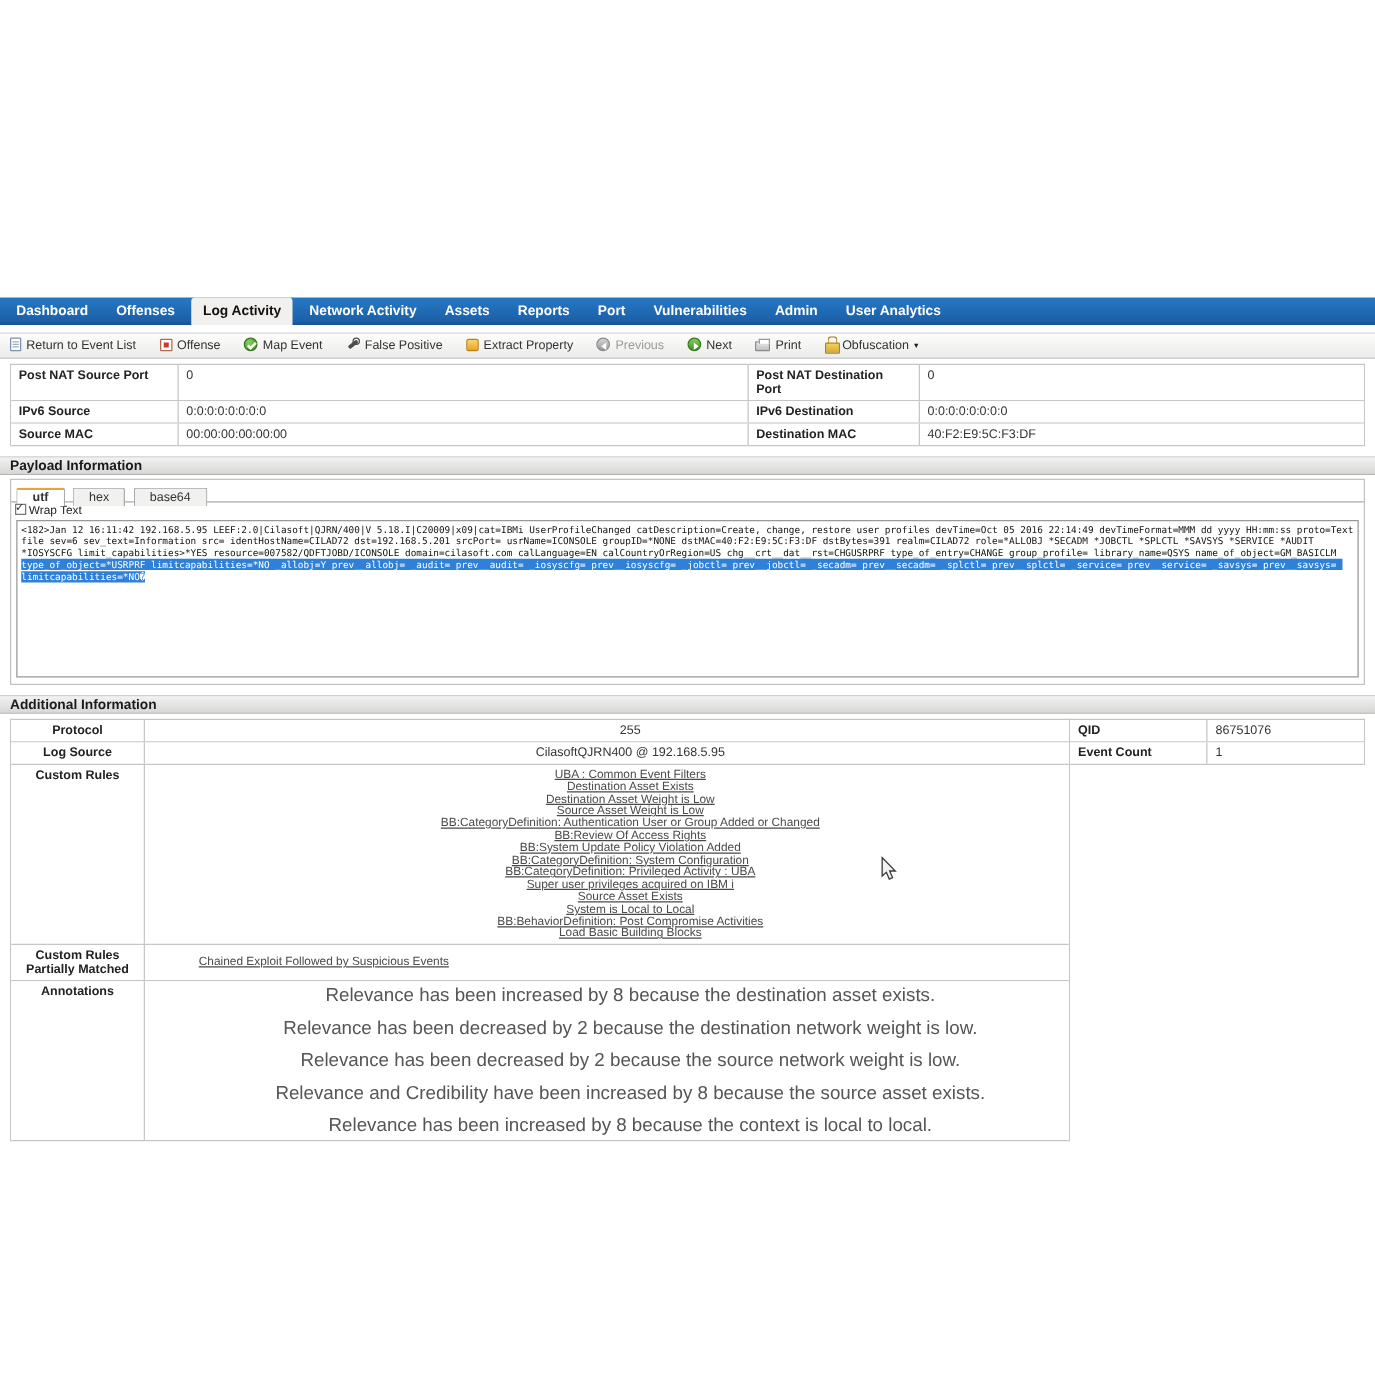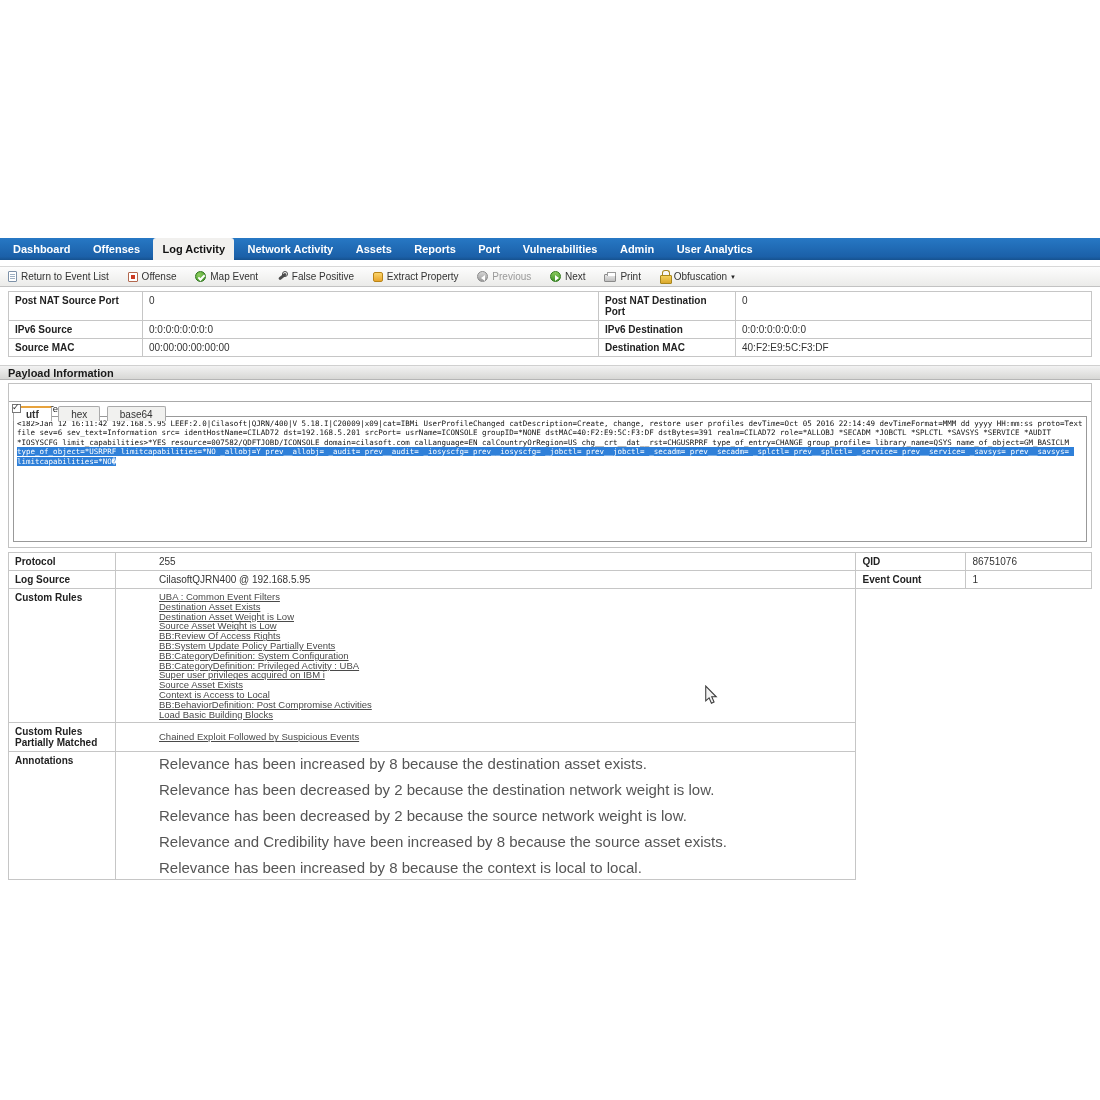--- a/index.html
+++ b/index.html
@@ -77,7 +77,7 @@
   .ptabs { padding:2px 0 0 4px; border-bottom:1px solid #aaa; height:18px; }
   .ptab { display:inline-block; font-size:10px; padding:2px 12px 1px 12px; margin-right:2px;
     border:1px solid #aaa; border-bottom:none; background:#f1f1ef; color:#333; cursor:pointer;
-    border-radius:2px 2px 0 0; position:relative; top:18px; }
+    border-radius:2px 2px 0 0; position:relative; top:2px; }
   .ptab.active { background:#fff; font-weight:bold; border-top:2px solid #e8a33d; padding-top:1px; }
   .wrapline { font-size:9.5px; color:#222; padding:1px 0 2px 3px; }
   .cb { display:inline-block; width:9px; height:9px; border:1px solid #777; background:#fff;

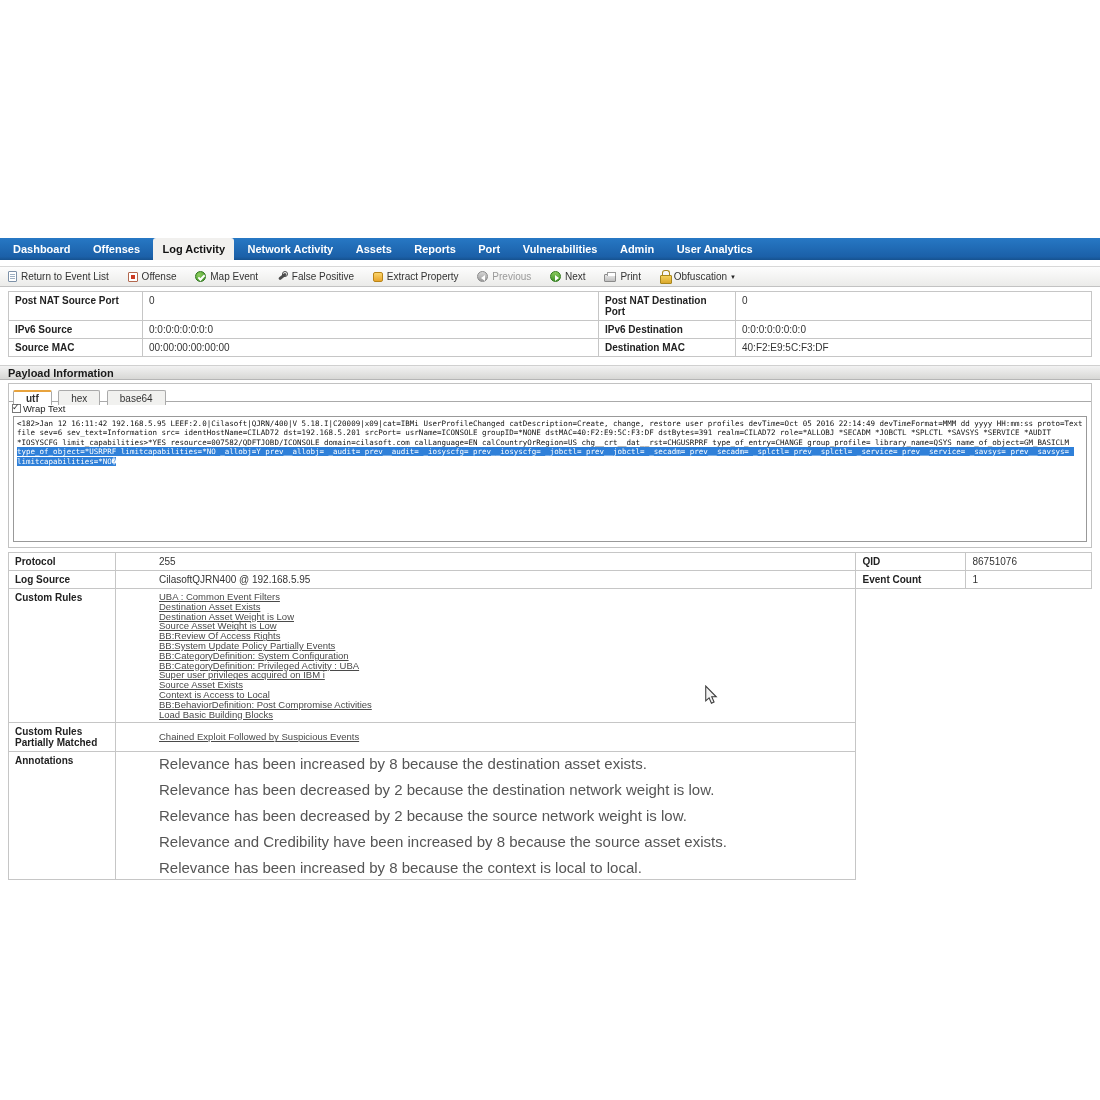--- a/index.html
+++ b/index.html
@@ -168,6 +168,7 @@
     <div class="payload-text"><span>&lt;182&gt;Jan 12 16:11:42 192.168.5.95 LEEF:2.0|Cilasoft|QJRN/400|V 5.18.I|C20009|x09|cat=IBMi UserProfileChanged catDescription=Create, change, restore user profiles devTime=Oct 05 2016 22:14:49 devTimeFormat=MMM dd yyyy HH:mm:ss proto=Text file sev=6 sev_text=Information src= identHostName=CILAD72 dst=192.168.5.201 srcPort= usrName=ICONSOLE groupID=*NONE dstMAC=40:F2:E9:5C:F3:DF dstBytes=391 realm=CILAD72 role=*ALLOBJ *SECADM *JOBCTL *SPLCTL *SAVSYS *SERVICE *AUDIT *IOSYSCFG limit_capabilities&gt;*YES resource=007582/QDFTJOBD/ICONSOLE domain=cilasoft.com calLanguage=EN calCountryOrRegion=US chg__crt__dat__rst=CHGUSRPRF type_of_entry=CHANGE group_profile= library_name=QSYS name_of_object=GM_BASICLM </span><span class="hl">type_of_object=*USRPRF limitcapabilities=*NO _allobj=Y prev__allobj= _audit= prev__audit= _iosyscfg= prev__iosyscfg= _jobctl= prev__jobctl= _secadm= prev__secadm= _splctl= prev__splctl= _service= prev__service= _savsys= prev__savsys= limitcapabilities=*NO�</span></div>
   </div>
 
+  <div class="secbar">Additional Information</div>
   <div class="addl-row">
     <div class="tbl-left">
       <div class="trow">

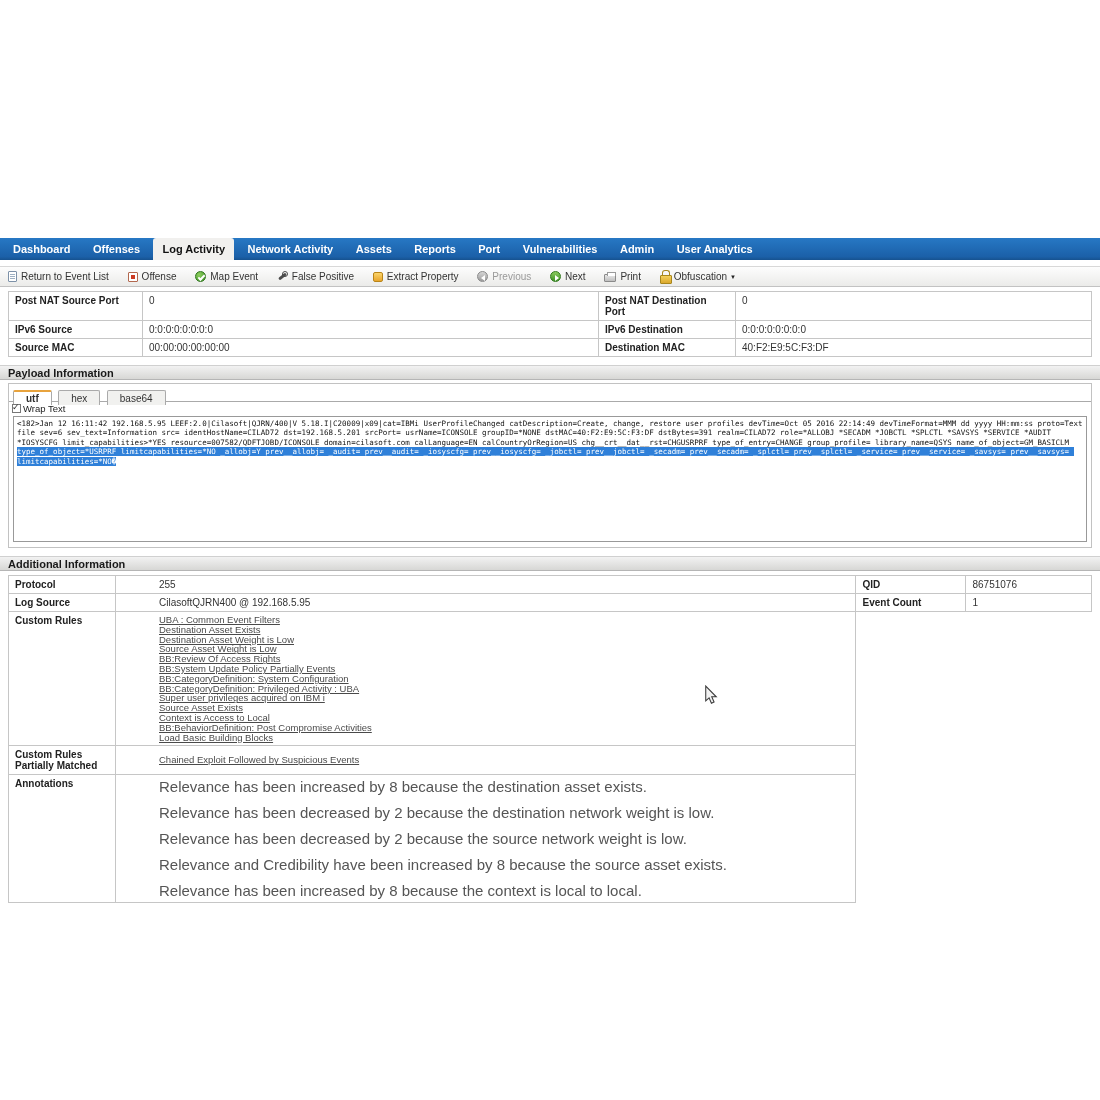--- a/index.html
+++ b/index.html
@@ -90,7 +90,7 @@
 
   
   .addl-row { display:flex; align-items:flex-start; margin-top:4px; }
-  .tbl-left { width:908px; border:1px solid #c6c6c6; border-bottom:none; font-size:10px; }
+  .tbl-left { width:908px; border:1px solid #c6c6c6; border-bottom:none; font-size:10px;text-align:center; }
   .tbl-right { width:252px; border:1px solid #c6c6c6; border-left:none; border-bottom:none; font-size:10px; }
   .lc1 { width:107px; } .lc2 { flex:1;margin-left:37px; }
   .rc1 { width:110px; } .rc2 { flex:1; }

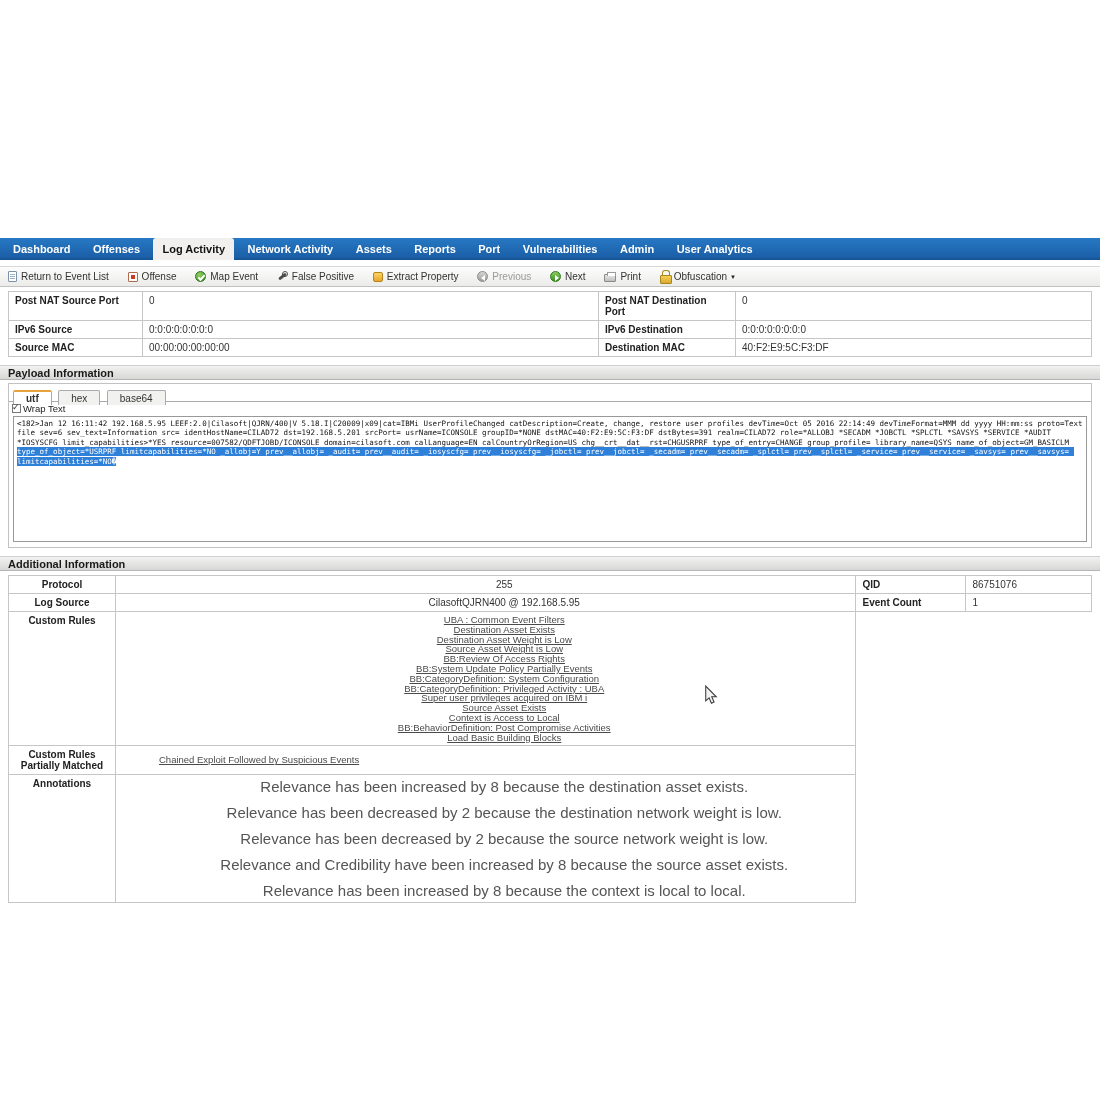--- a/index.html
+++ b/index.html
@@ -186,6 +186,7 @@
           <a>Destination Asset Exists</a>
           <a>Destination Asset Weight is Low</a>
           <a>Source Asset Weight is Low</a>
+          <a>BB:CategoryDefinition: Authentication User or Group Added or Changed</a>
           <a>BB:Review Of Access Rights</a>
           <a>BB:System Update Policy Partially Events</a>
           <a>BB:CategoryDefinition: System Configuration</a>

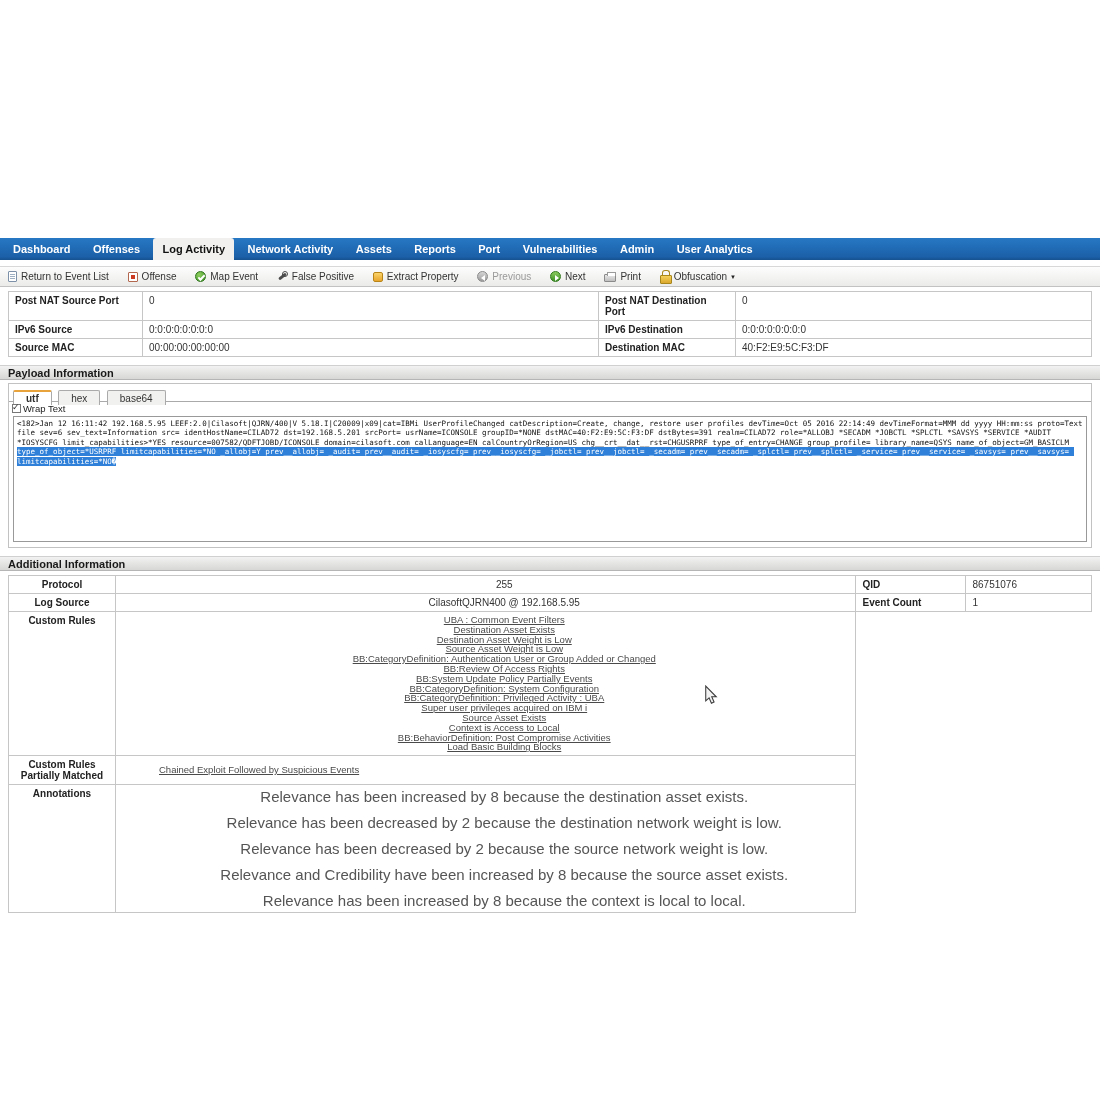--- a/index.html
+++ b/index.html
@@ -188,7 +188,7 @@
           <a>Source Asset Weight is Low</a>
           <a>BB:CategoryDefinition: Authentication User or Group Added or Changed</a>
           <a>BB:Review Of Access Rights</a>
-          <a>BB:System Update Policy Partially Events</a>
+          <a>BB:System Update Policy Violation Added</a>
           <a>BB:CategoryDefinition: System Configuration</a>
           <a>BB:CategoryDefinition: Privileged Activity : UBA</a>
           <a>Super user privileges acquired on IBM i</a>

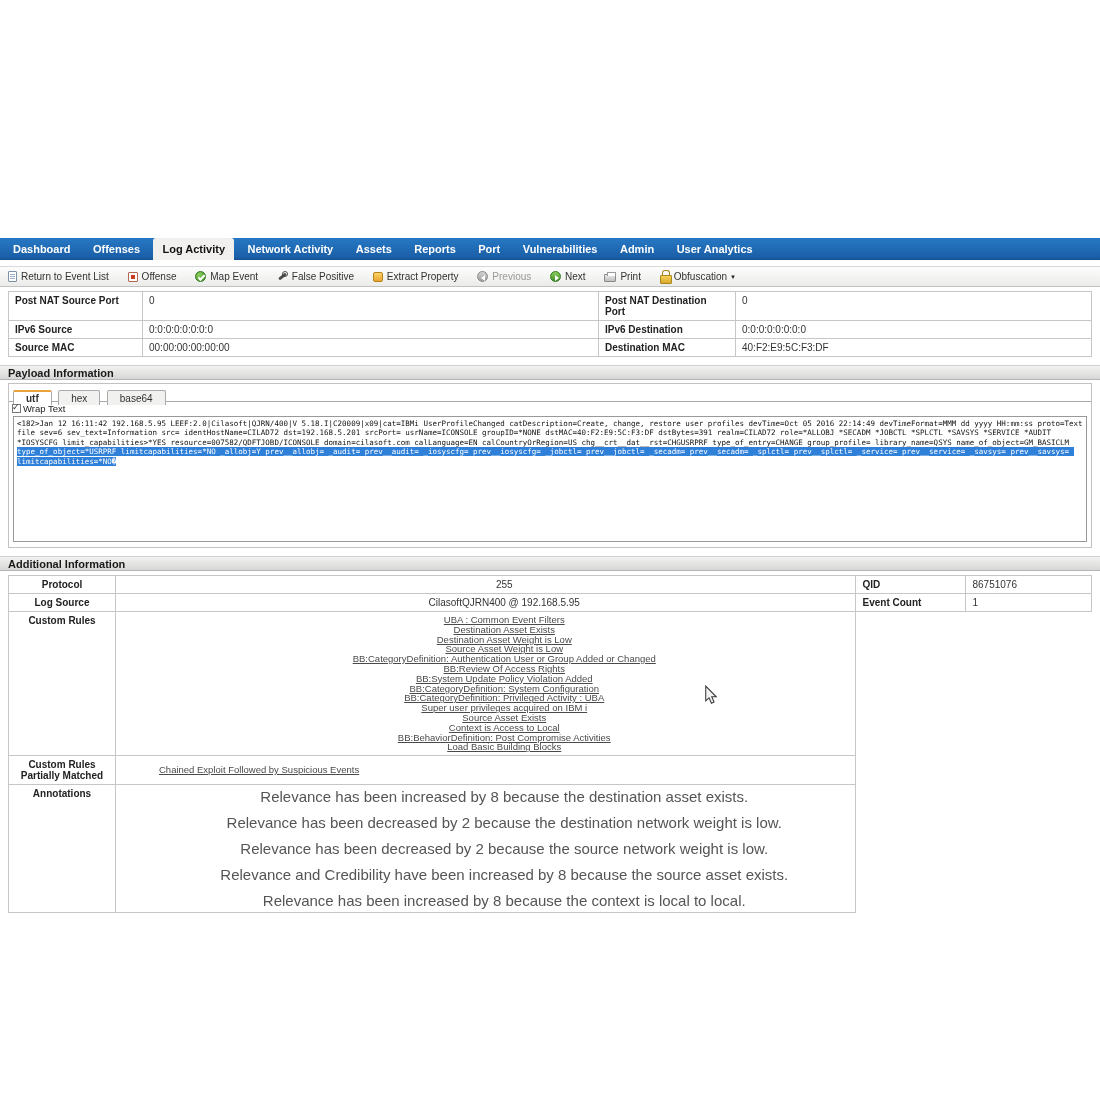--- a/index.html
+++ b/index.html
@@ -193,7 +193,7 @@
           <a>BB:CategoryDefinition: Privileged Activity : UBA</a>
           <a>Super user privileges acquired on IBM i</a>
           <a>Source Asset Exists</a>
-          <a>Context is Access to Local</a>
+          <a>System is Local to Local</a>
           <a>BB:BehaviorDefinition: Post Compromise Activities</a>
           <a>Load Basic Building Blocks</a>
         </div>

